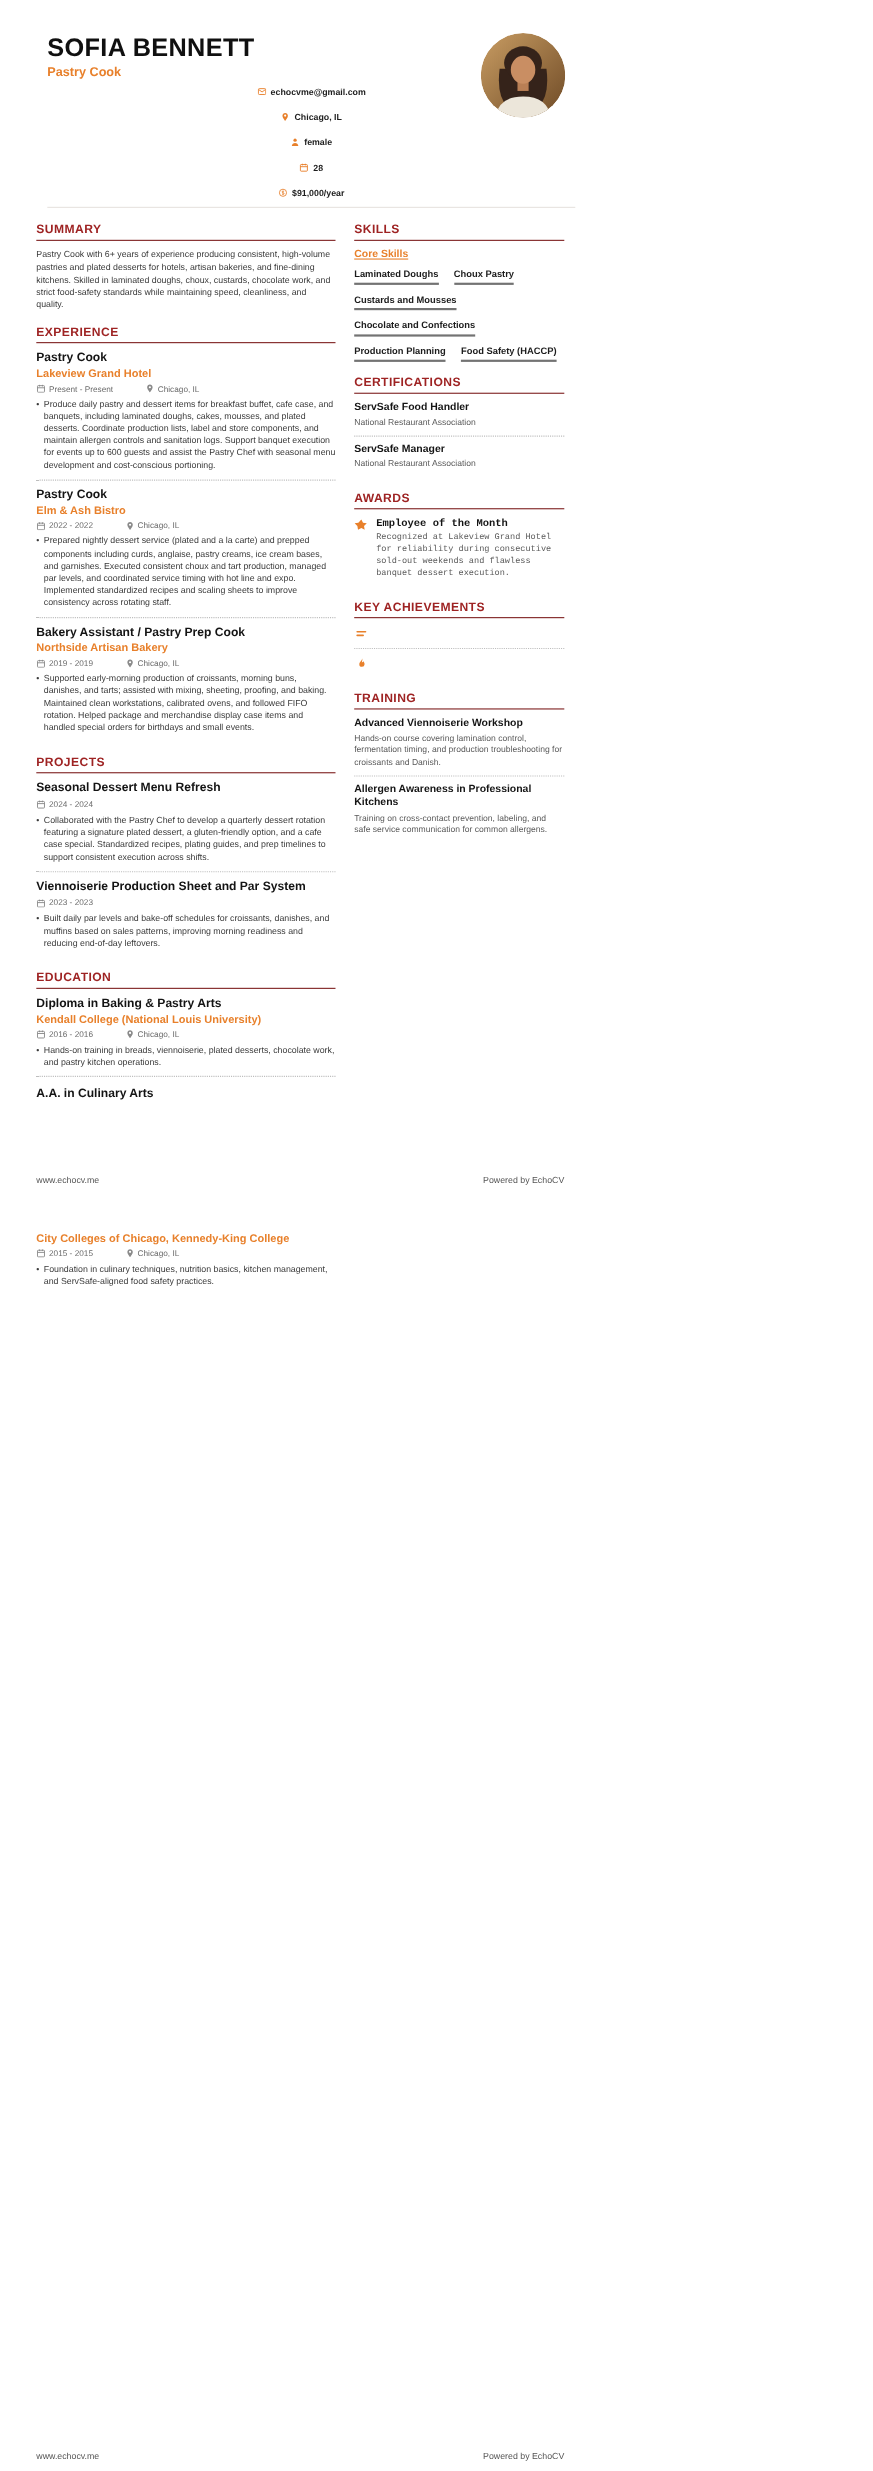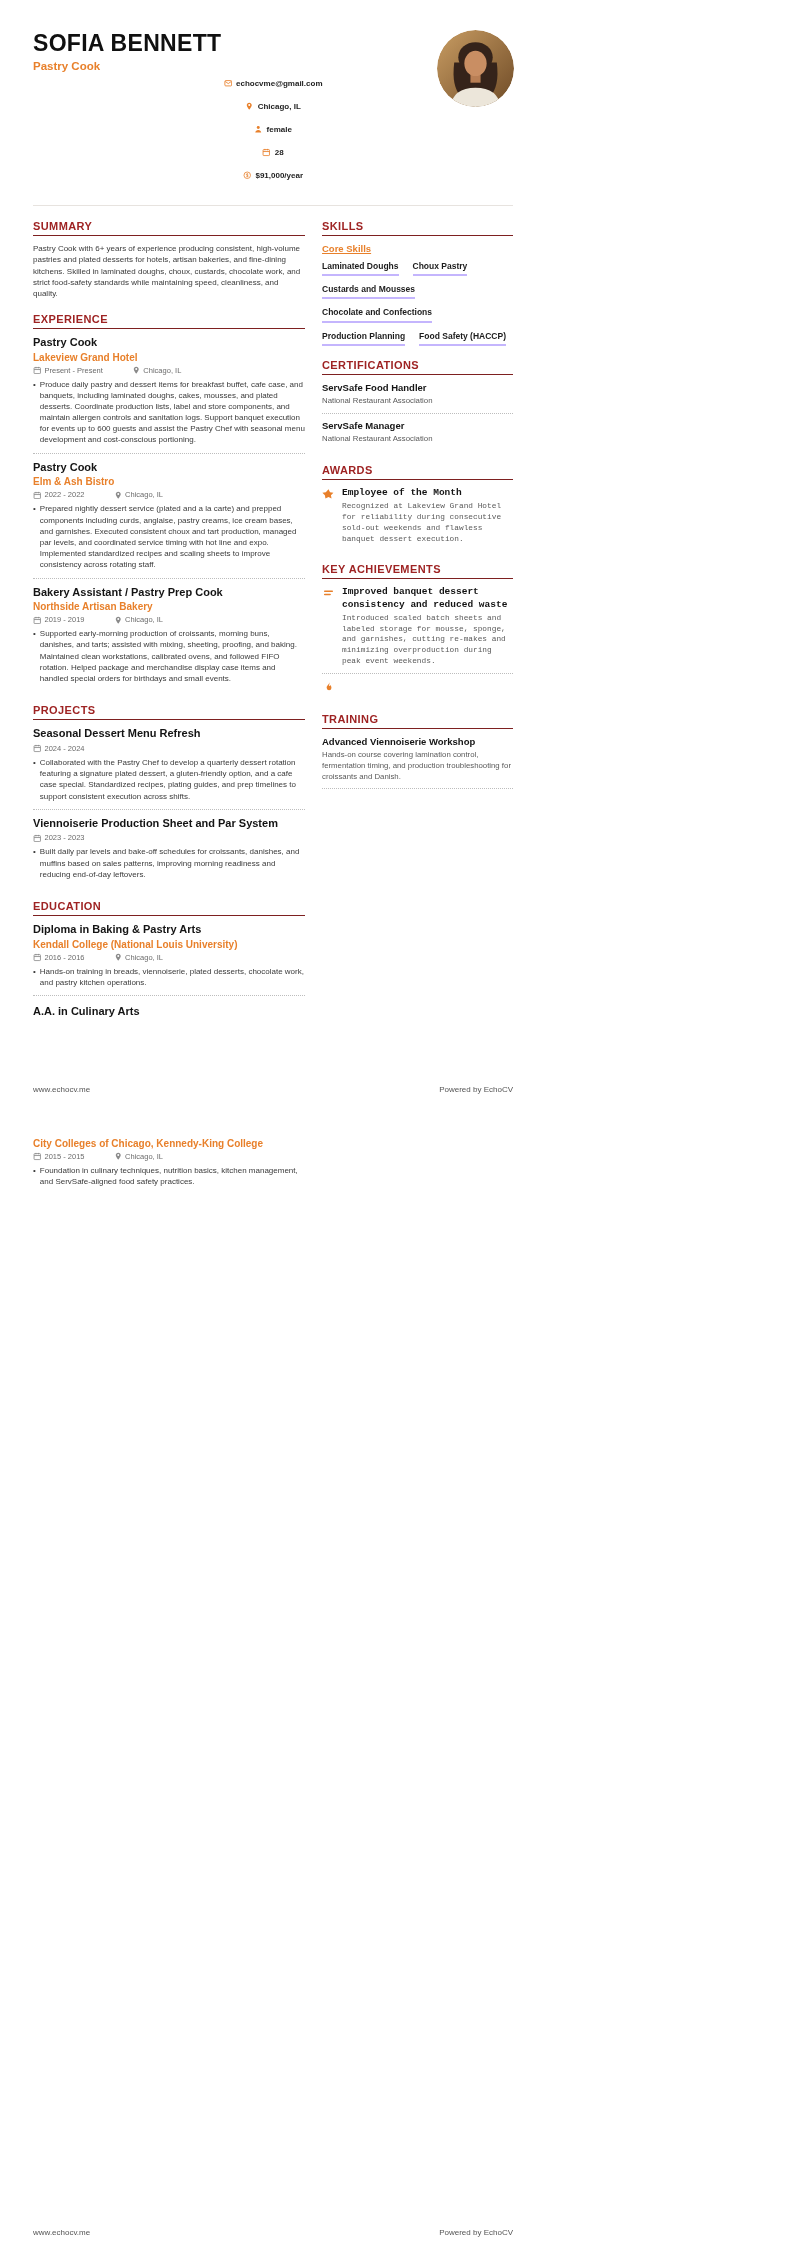--- a/index.html
+++ b/index.html
@@ -13,7 +13,7 @@
   .content{position:relative;padding:30px 0 0 33px;width:513px;}
 
   
-  .hdr{padding-bottom:25px;border-bottom:1px solid #e7e3df;width:480px;}
+  .hdr{padding-bottom:8px;border-bottom:1px solid #e7e3df;width:480px;margin-left:10px;}
   .name{font-size:23px;font-weight:800;letter-spacing:.3px;color:#101010;}
   .jobtitle{margin-top:3px;font-size:11.5px;font-weight:700;color:var(--accent-orange);}
   .contact{display:flex;align-items:center;gap:14px;margin-top:7px;flex-wrap:wrap;flex-direction:column;}

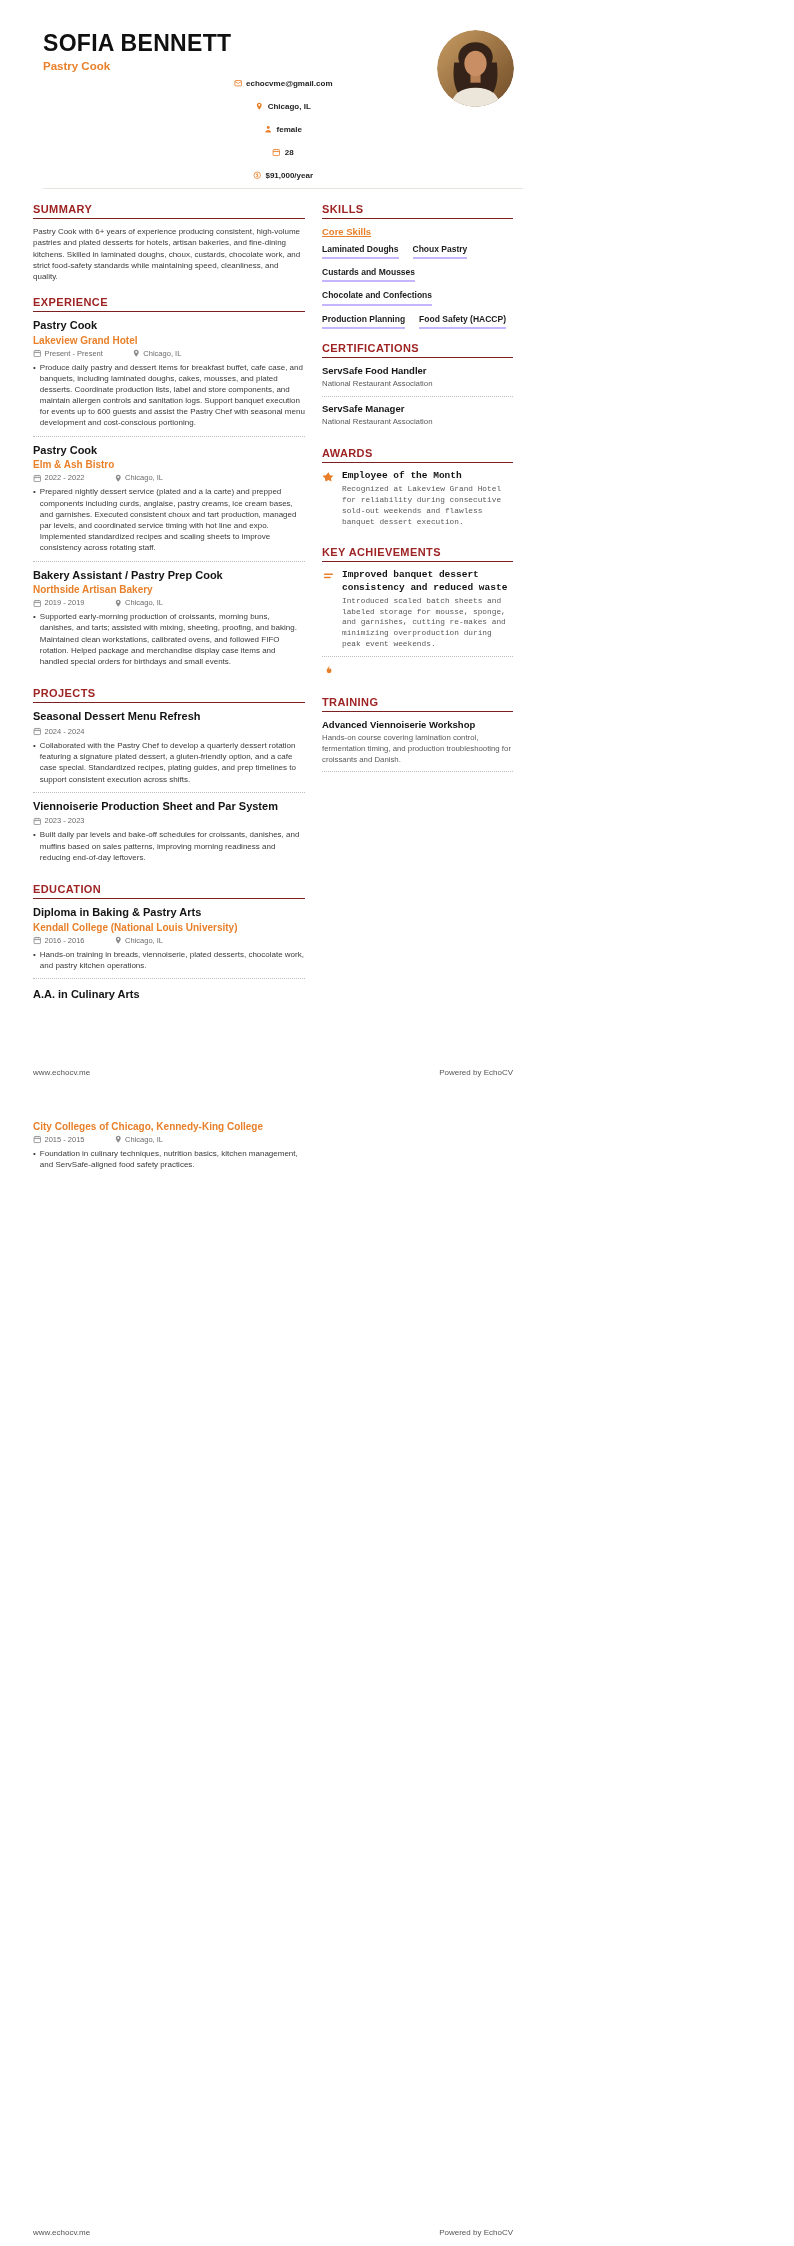--- a/index.html
+++ b/index.html
@@ -46,7 +46,7 @@
   
   .r-group-label{font-size:9.5px;font-weight:700;color:var(--accent-orange);margin-bottom:7px;text-decoration:underline;}
   .tags{display:flex;flex-wrap:wrap;column-gap:14px;row-gap:8px;}
-  .tag{font-size:8.5px;font-weight:700;color:#1c1c1c;border-bottom:2px solid #c4b5fd;padding-bottom:3px;line-height:1.2;}
+  .tag{font-size:8.5px;font-weight:700;color:#1c1c1c;border-bottom:2px solid #737373;padding-bottom:3px;line-height:1.2;}
   .r-item{padding-bottom:6px;margin-bottom:6px;border-bottom:1px dotted #bdbdbd;}
   .r-item.last{border-bottom:none;margin-bottom:0;}
   .r-name{font-size:9.5px;font-weight:700;color:#141414;line-height:1.3;}

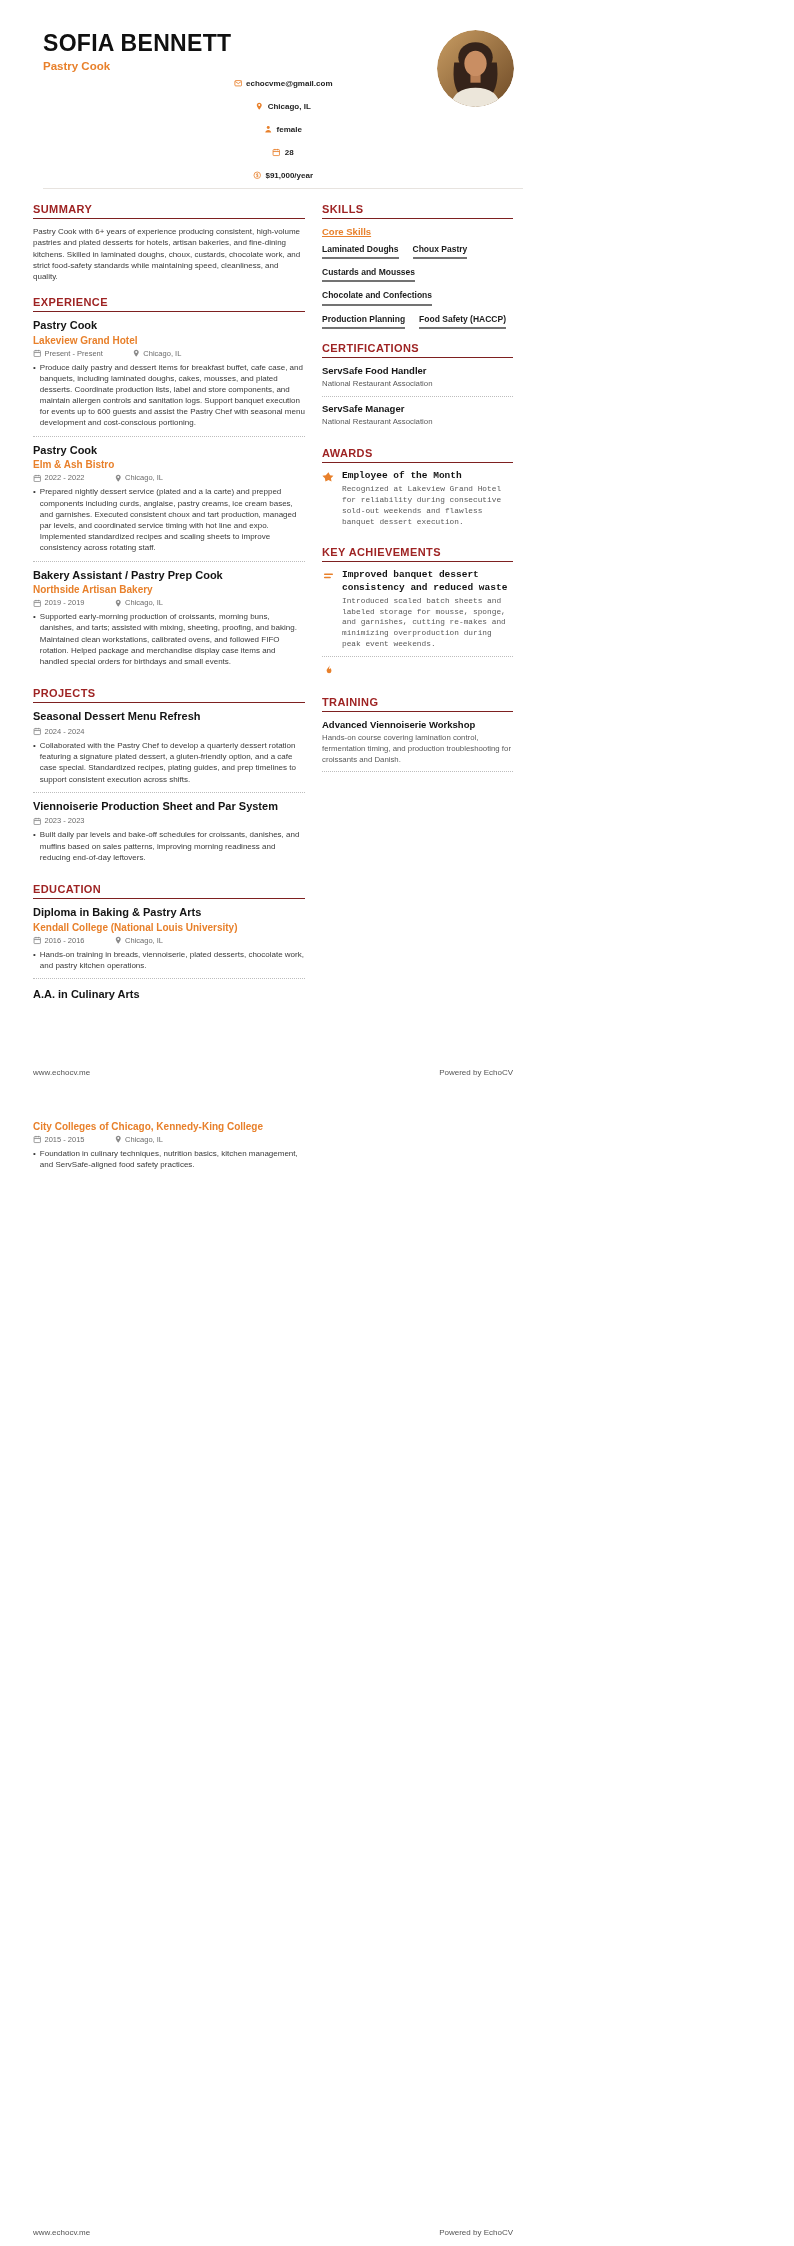--- a/index.html
+++ b/index.html
@@ -366,10 +366,6 @@
             <svg class="ic-lg">
                 <use href="#i-lines"></use>
               </svg>
-            <div>
-              <div class="r-name">Improved banquet dessert consistency and reduced waste</div>
-              <div class="r-sub">Introduced scaled batch sheets and labeled storage for mousse, sponge, and garnishes, cutting re-makes and minimizing overproduction during peak event weekends.</div>
-            </div>
           </div>
           <div class="r-item last r-flex">
             <svg class="ic-lg">

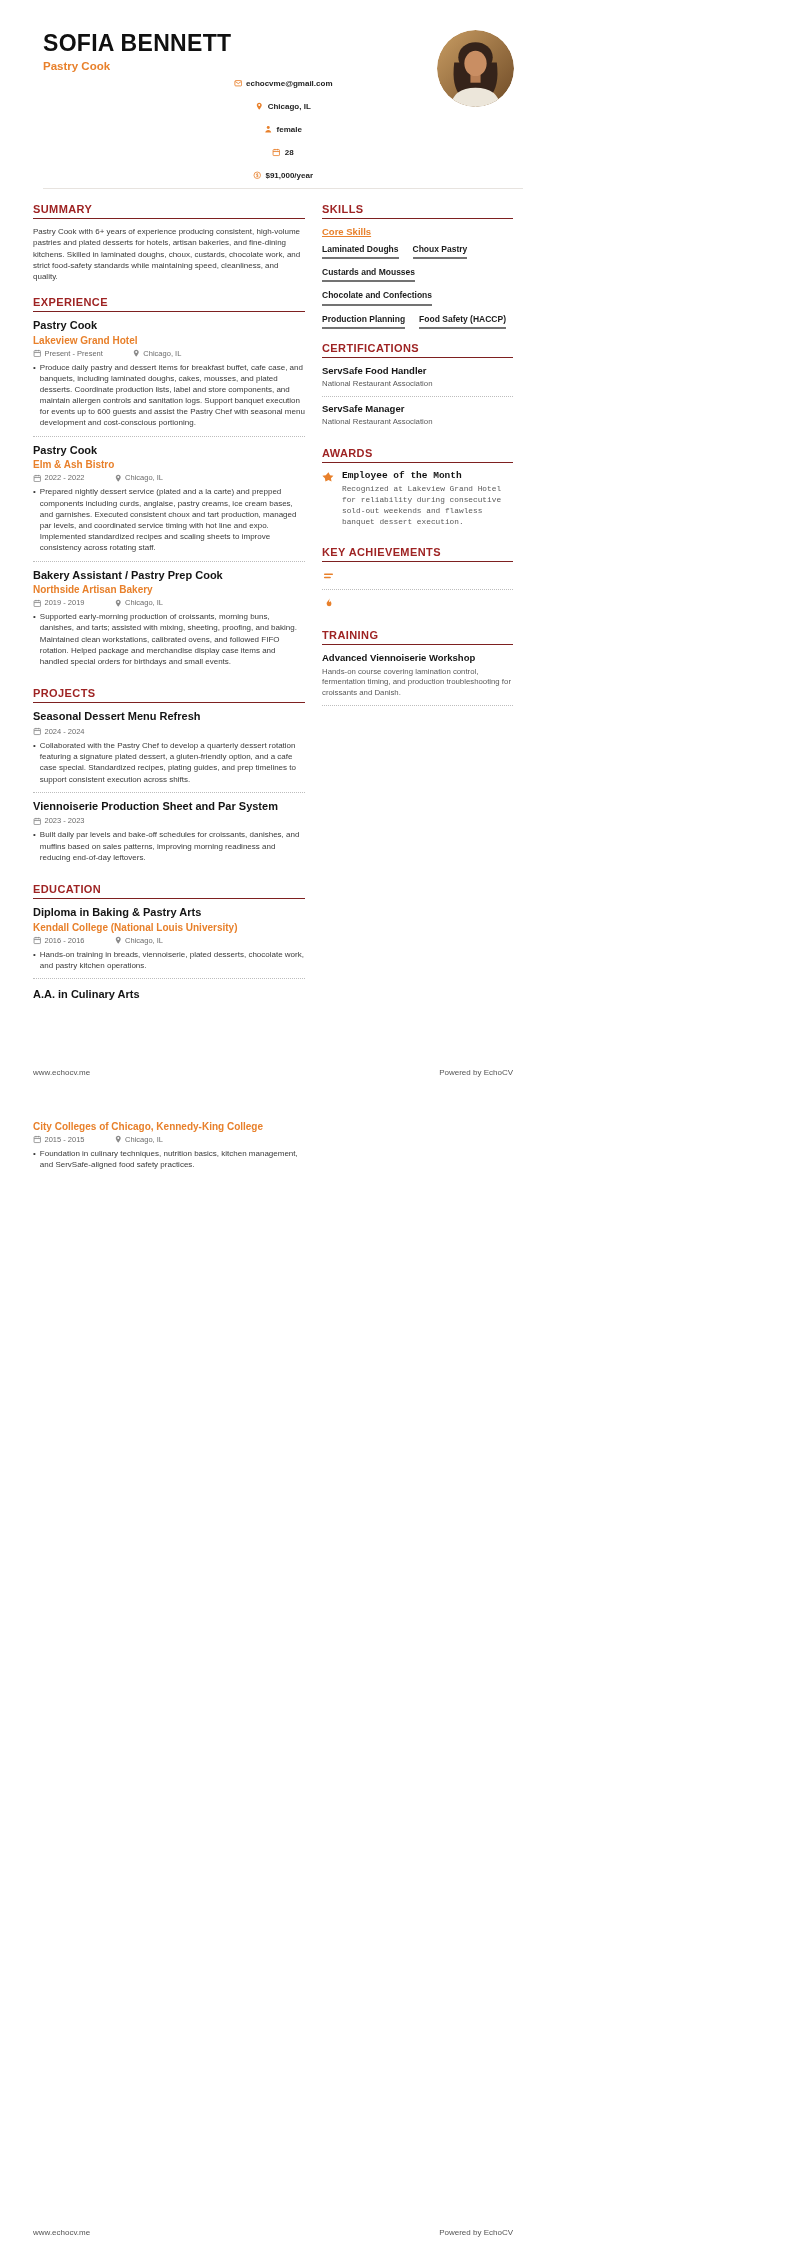--- a/index.html
+++ b/index.html
@@ -380,6 +380,10 @@
             <div class="r-name">Advanced Viennoiserie Workshop</div>
             <div class="r-sub">Hands-on course covering lamination control, fermentation timing, and production troubleshooting for croissants and Danish.</div>
           </div>
+          <div class="r-item last">
+            <div class="r-name">Allergen Awareness in Professional Kitchens</div>
+            <div class="r-sub">Training on cross-contact prevention, labeling, and safe service communication for common allergens.</div>
+          </div>
         </div>
 
       </div>

